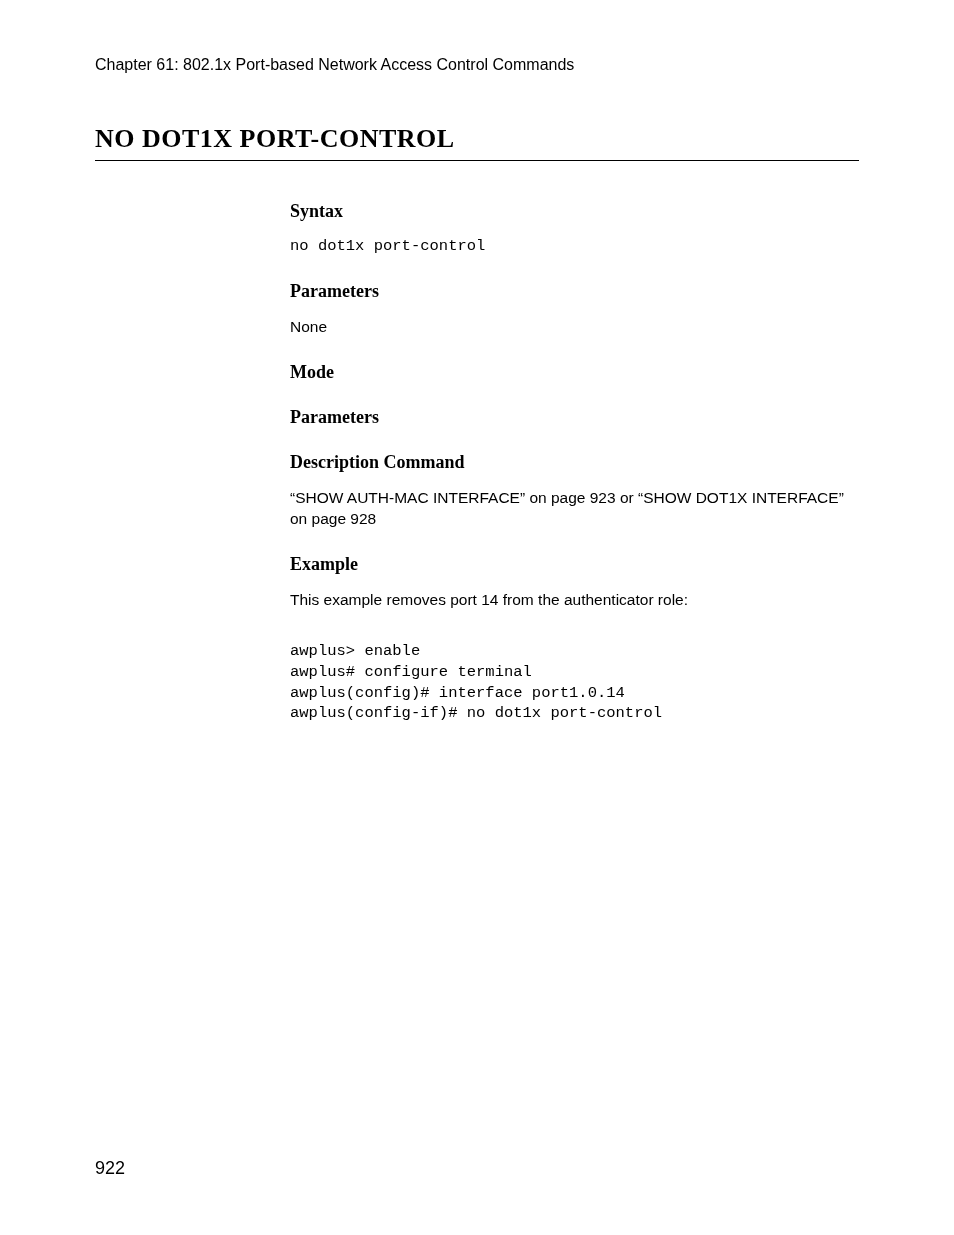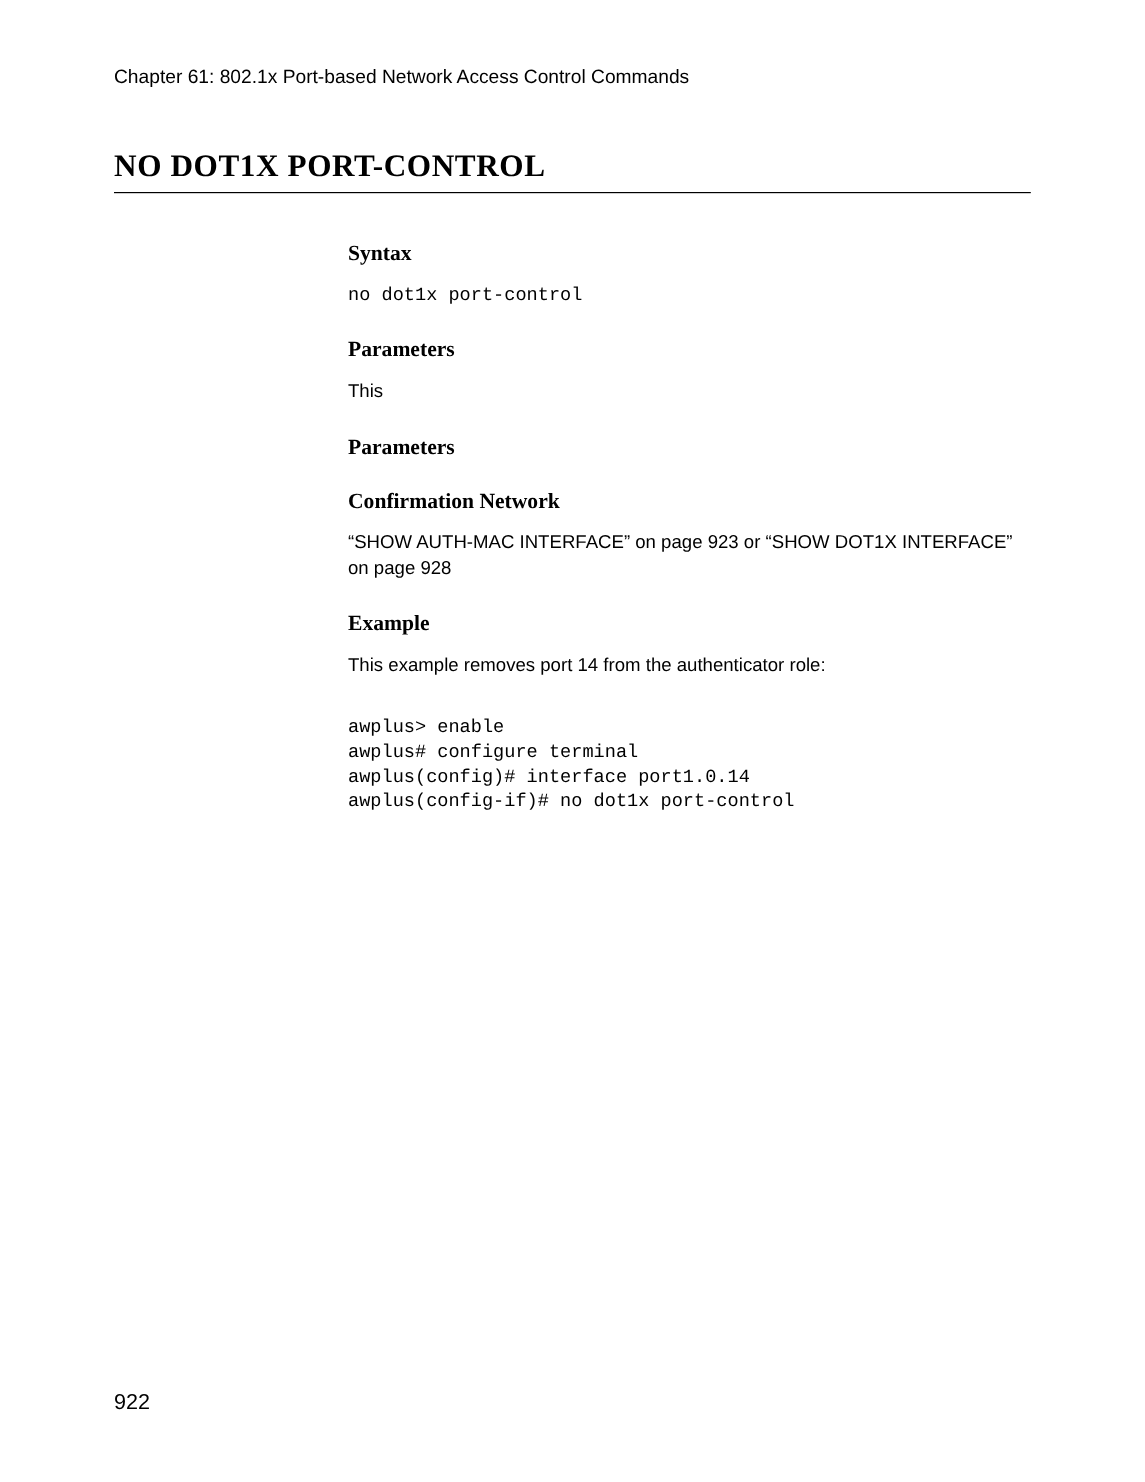--- a/index.html
+++ b/index.html
@@ -75,7 +75,7 @@
   <div class="mono-text">no dot1x port-control</div>
 
   <div class="section-heading">Parameters</div>
-  <div class="body-text">This</div>
+  <div class="body-text">None</div>
 
 
   <div class="section-heading">Parameters</div>

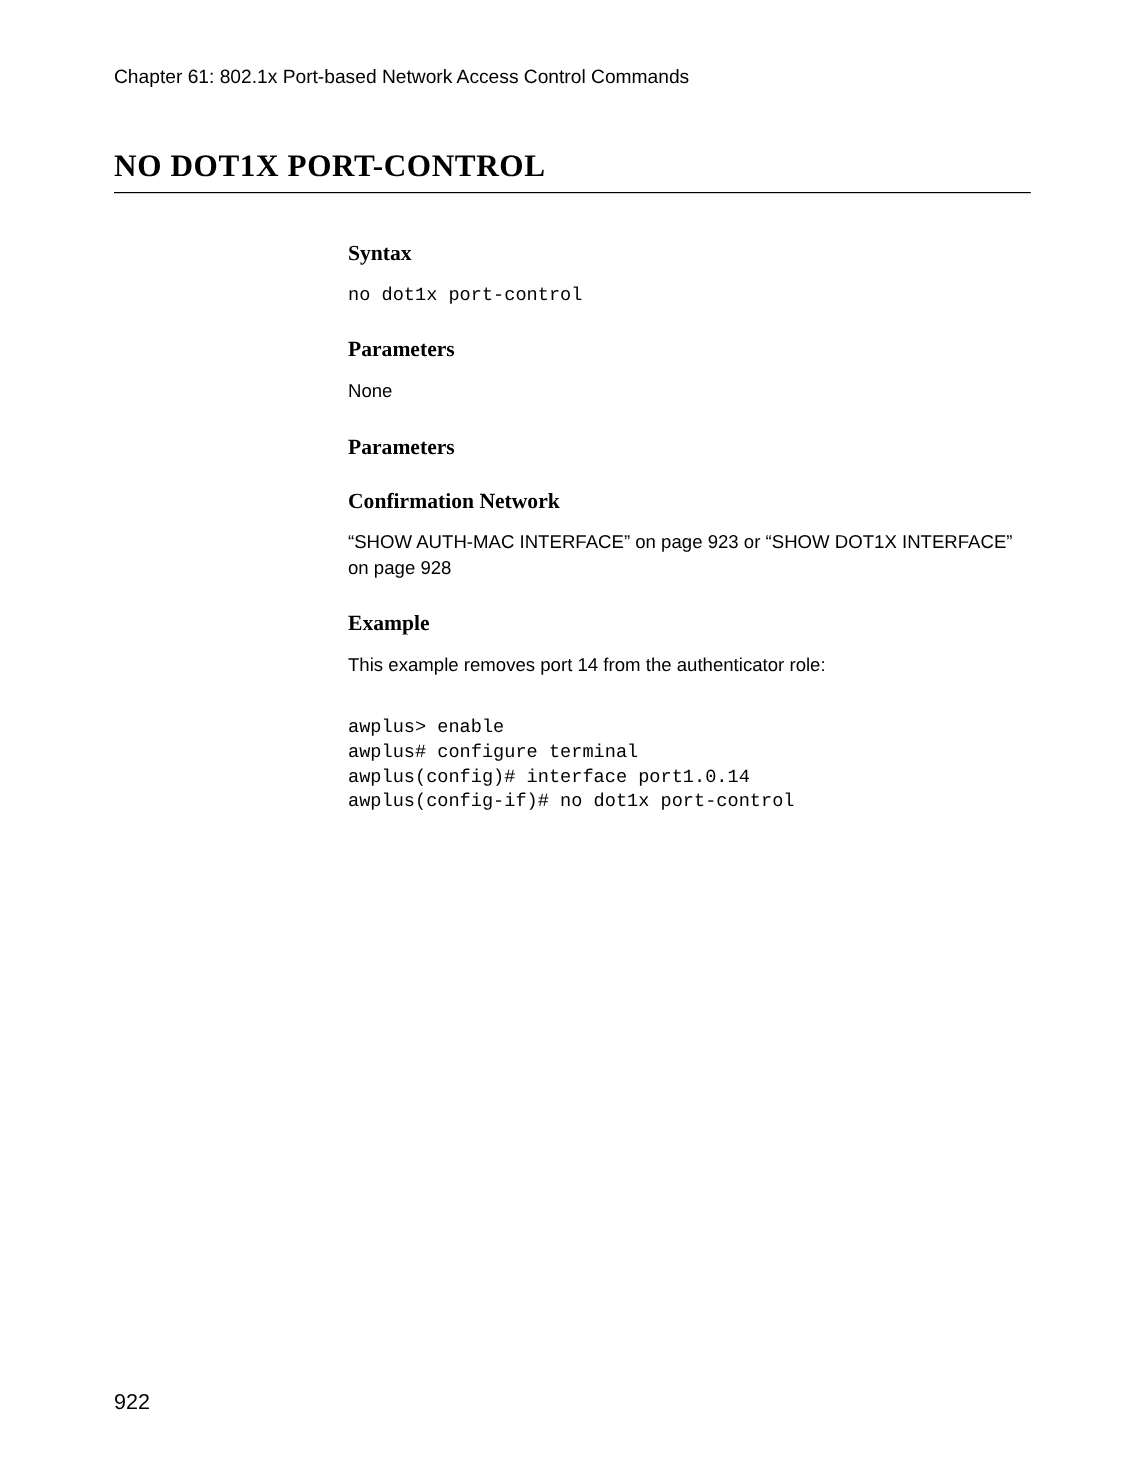--- a/index.html
+++ b/index.html
@@ -77,6 +77,7 @@
   <div class="section-heading">Parameters</div>
   <div class="body-text">None</div>
 
+  <div class="section-heading">Mode</div>
 
   <div class="section-heading">Parameters</div>
 

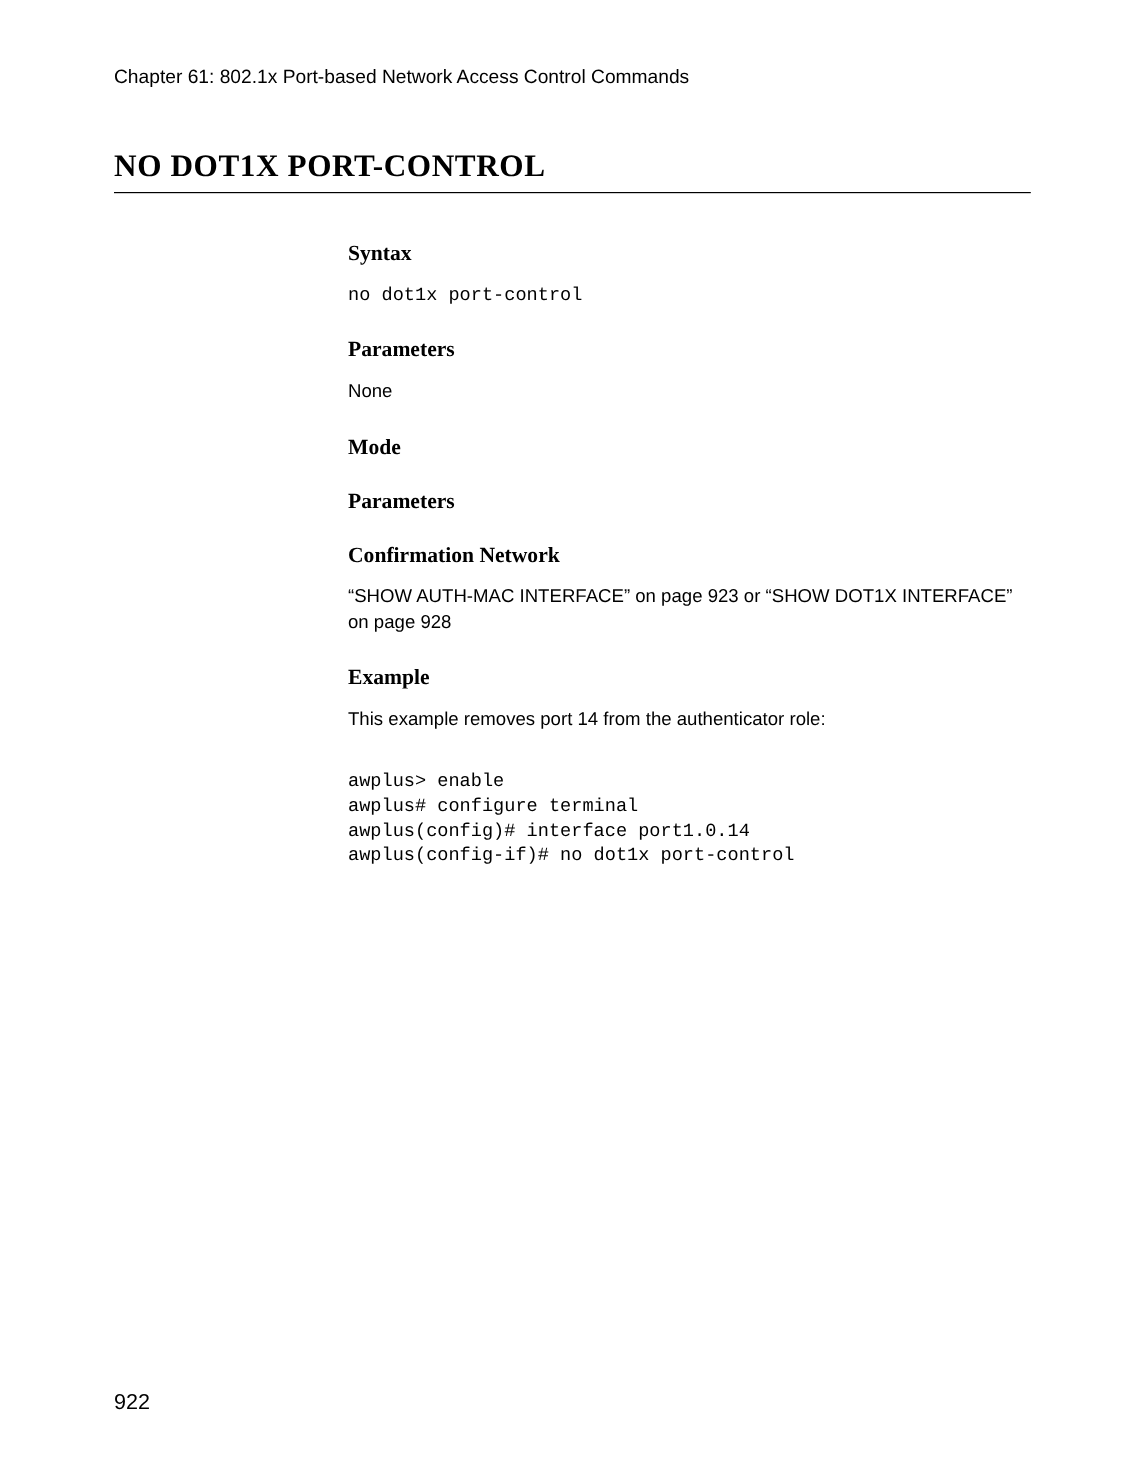--- a/index.html
+++ b/index.html
@@ -81,7 +81,7 @@
 
   <div class="section-heading">Parameters</div>
 
-  <div class="section-heading">Confirmation Network</div>
+  <div class="section-heading">Description Command</div>
   <div class="body-text">“SHOW AUTH-MAC INTERFACE” on page 923 or “SHOW DOT1X INTERFACE” on page 928</div>
 
   <div class="section-heading">Example</div>

